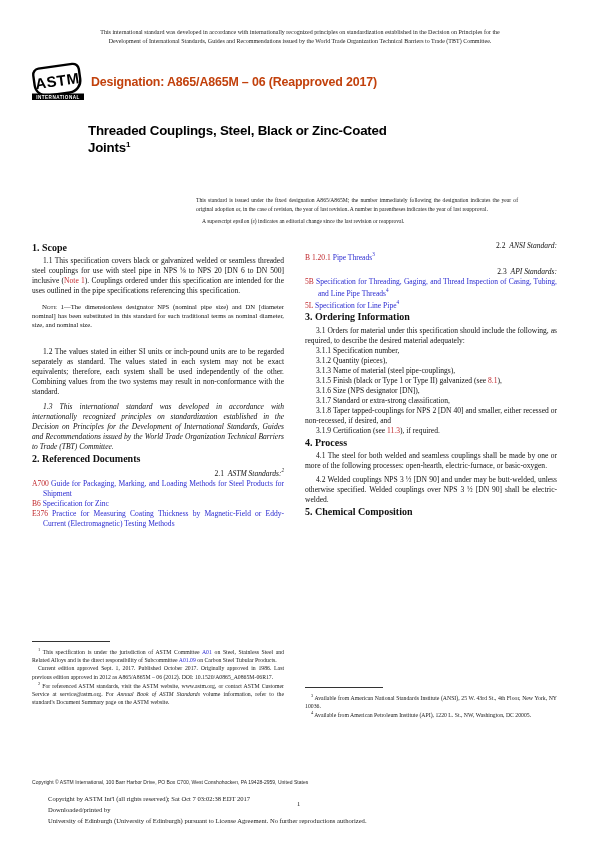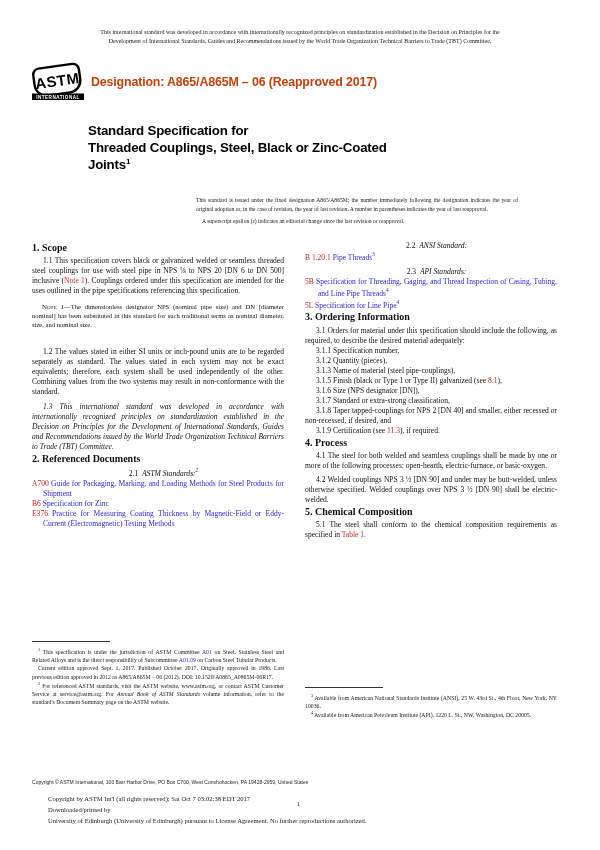--- a/index.html
+++ b/index.html
@@ -263,7 +263,6 @@
   </div>
 
   <div class="title-block">
-    <div>Standard Specification for</div>
     <div>Threaded Couplings, Steel, Black or Zinc-Coated</div>
     <div><span>Joints</span><sup>1</sup></div>
   </div>

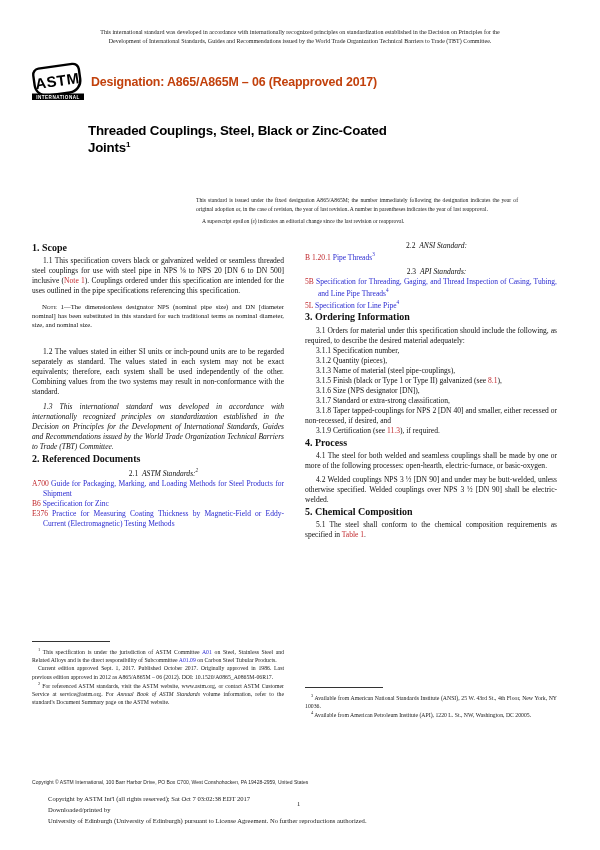--- a/index.html
+++ b/index.html
@@ -151,7 +151,7 @@
     margin: 0;
     text-indent: 11px;
     font-style: italic;
-    text-align: center;
+    text-align: right;
   }
   p.subhead .num { font-style: normal; }
 

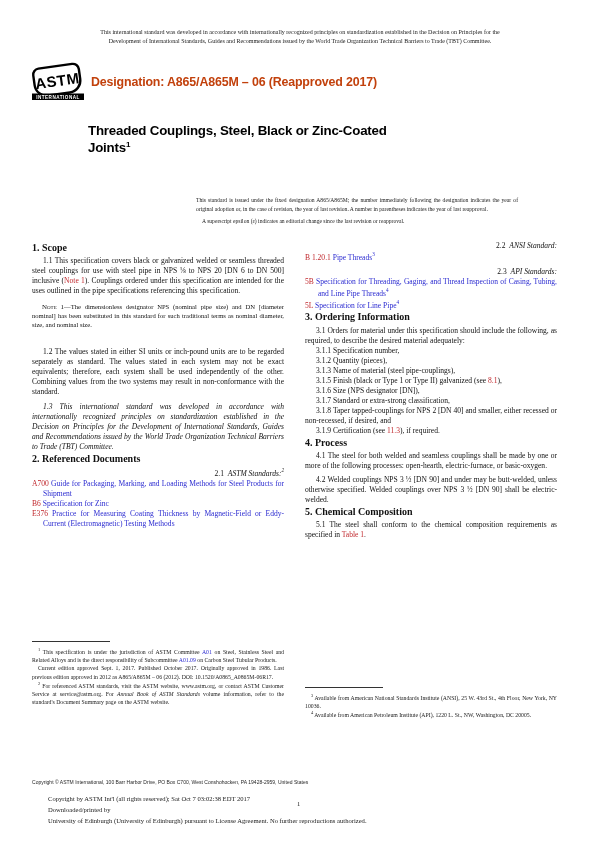--- a/index.html
+++ b/index.html
@@ -327,7 +327,6 @@
 
     <h2 class="sec sp-before">5. Chemical Composition</h2>
 
-    <p class="para"><span>5.1  The steel shall conform to the chemical composition requirements as specified in </span><a class="xref" href="#">Table 1</a><span>.</span></p>
   </div>
 
   <div class="fn-rule fn-rule-left"></div>

